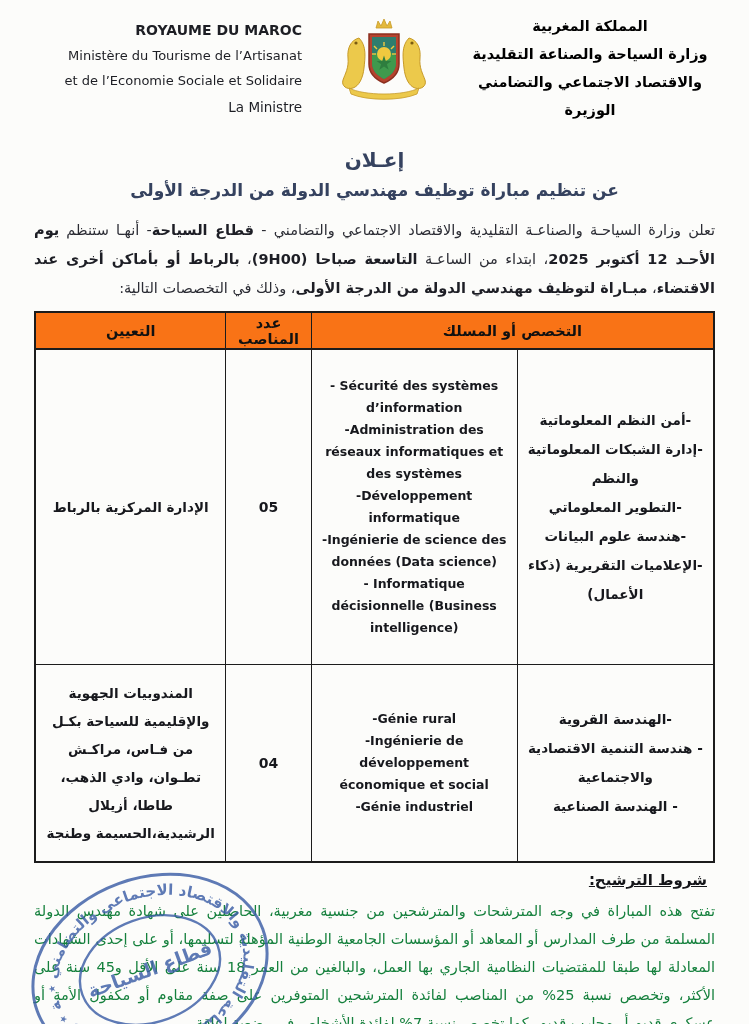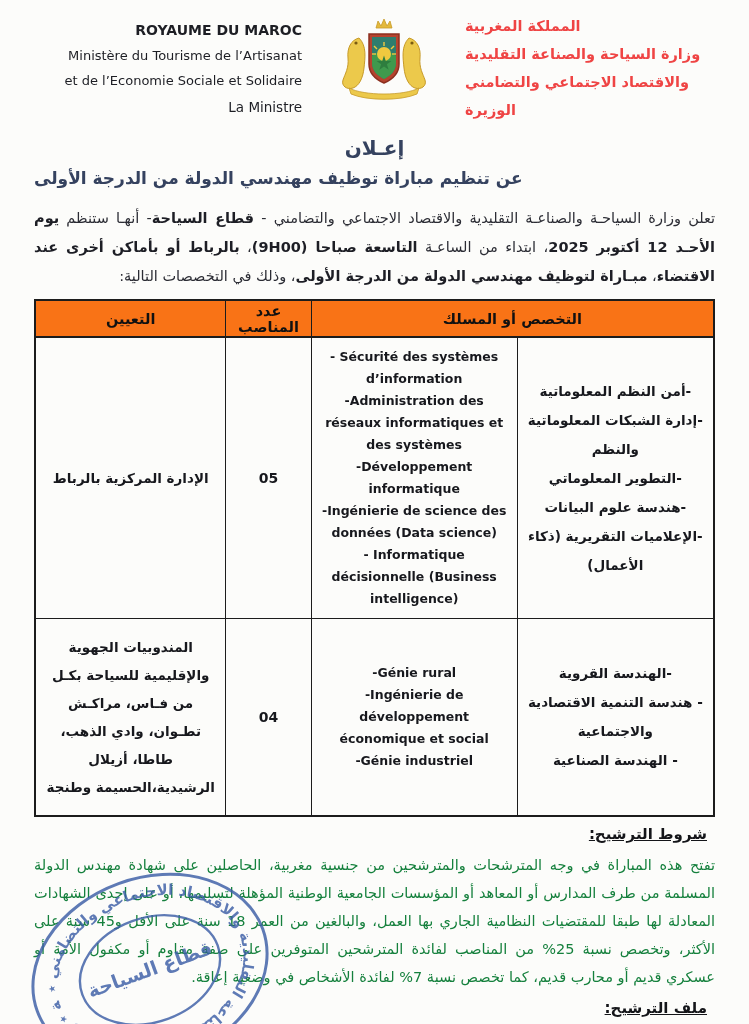--- a/index.html
+++ b/index.html
@@ -18,8 +18,8 @@
   .hdr-fr .l1 { font-weight:bold; font-size:14px; }
   .hdr-fr .l4 { font-weight:normal; font-size:13.5px; margin-top:2px; }
   .emblem { width:110px; margin-top:4px; flex:0 0 auto; }
-  .hdr-ar { width:250px; text-align:left; direction:rtl;
-            font-size:14.5px; font-weight:bold; line-height:28px; color:#ef4444; }
+  .hdr-ar { width:250px; text-align:center; direction:rtl;
+            font-size:14.5px; font-weight:bold; line-height:28px; color:#000000; }
 
   
   .title { text-align:center; margin-top:12px; font-size:20px; font-weight:bold;

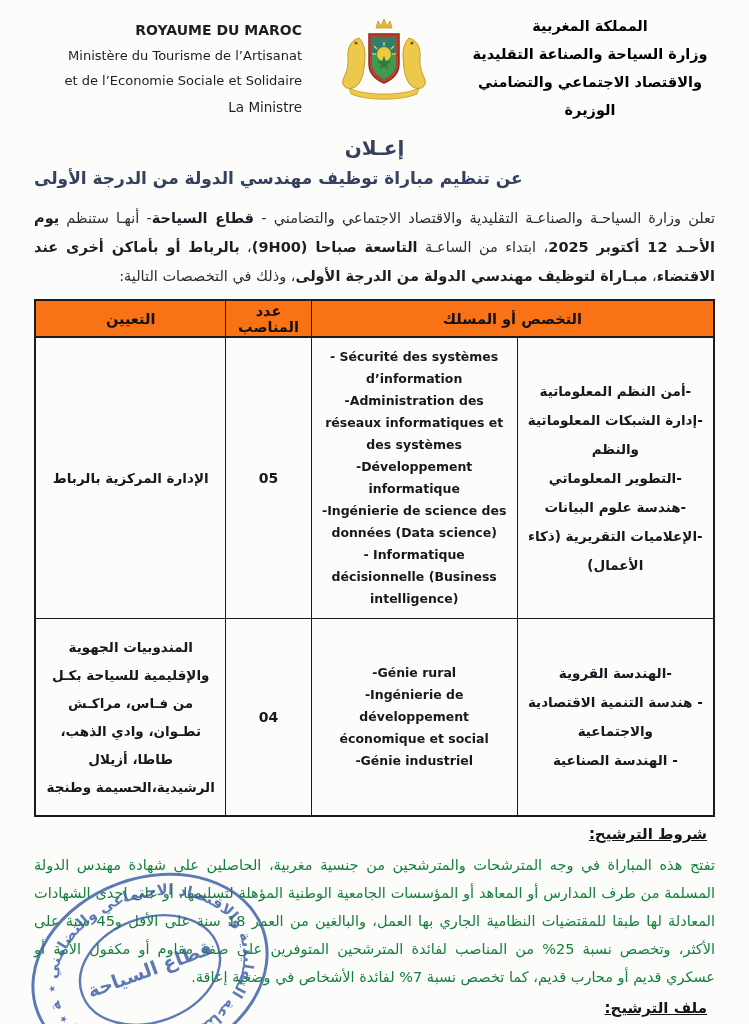--- a/index.html
+++ b/index.html
@@ -22,7 +22,7 @@
             font-size:14.5px; font-weight:bold; line-height:28px; color:#000000; }
 
   
-  .title { text-align:center; margin-top:12px; font-size:20px; font-weight:bold;
+  .title { text-align:center; margin-top:24px; font-size:20px; font-weight:bold;
            color:#35425f; direction:rtl; letter-spacing:1px; }
   .subtitle { text-align:left; margin-top:8px; font-size:17px; font-weight:bold;
               color:#35425f; direction:rtl; }

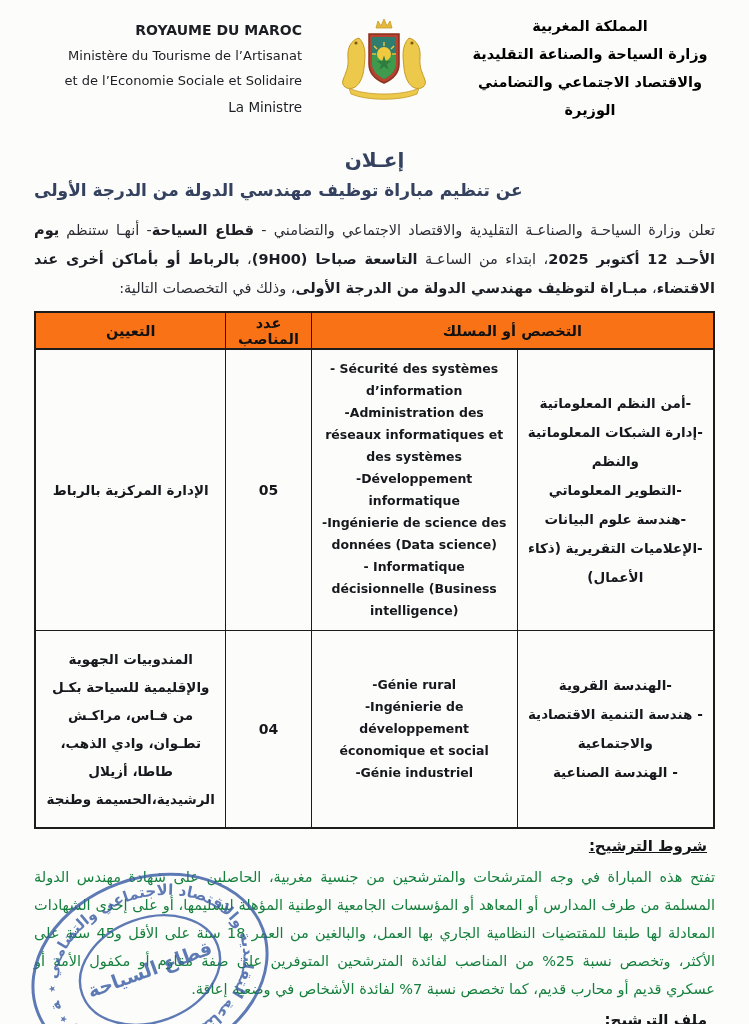--- a/index.html
+++ b/index.html
@@ -24,7 +24,7 @@
   
   .title { text-align:center; margin-top:24px; font-size:20px; font-weight:bold;
            color:#35425f; direction:rtl; letter-spacing:1px; }
-  .subtitle { text-align:left; margin-top:8px; font-size:17px; font-weight:bold;
+  .subtitle { text-align:center; margin-top:8px; font-size:17px; font-weight:bold;
               color:#35425f; direction:rtl; }
 
   

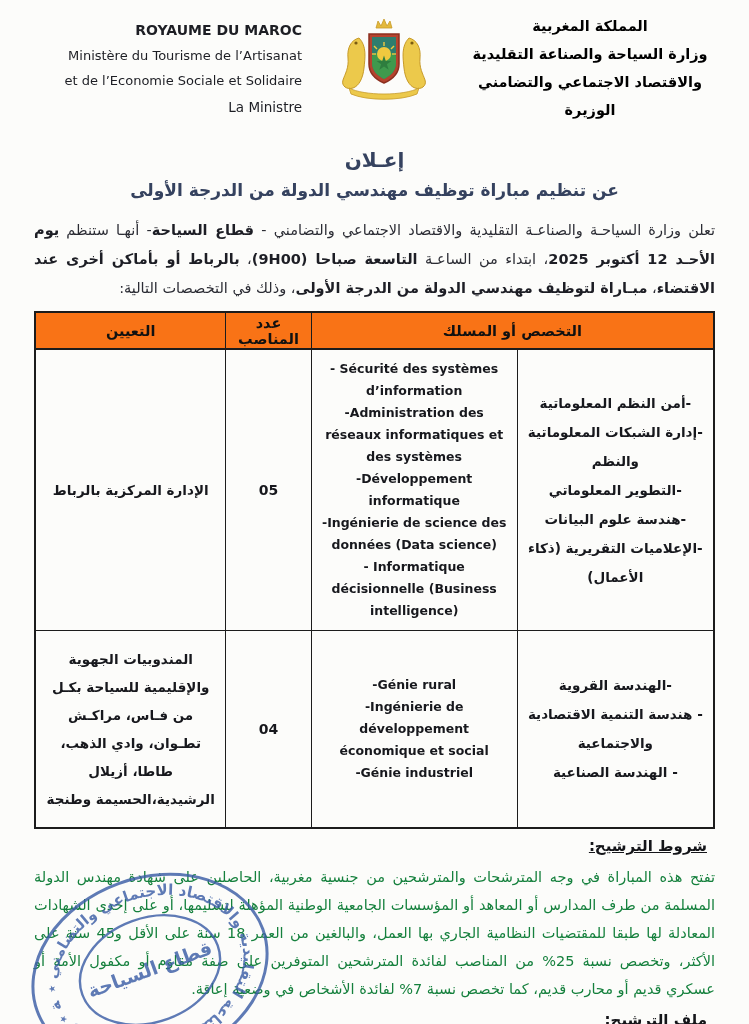--- a/index.html
+++ b/index.html
@@ -40,7 +40,7 @@
   th, td { border:1.5px solid #1c1c1c; }
   th { background:#f97316; font-size:14.5px; font-weight:bold; color:#111;
        height:37px; border-bottom-width:2.5px; }
-  td { vertical-align:middle; text-align:center; padding:8px 4px; color:#17181d; }
+  td { vertical-align:middle; text-align:center; padding:25px 4px; color:#17181d; }
   .specs-ar { font-size:13.5px; font-weight:bold; line-height:29px; direction:rtl; }
   .specs-fr { font-size:12.5px; font-weight:bold; line-height:22px; direction:ltr; }
   .num { font-size:14px; font-weight:bold; }

